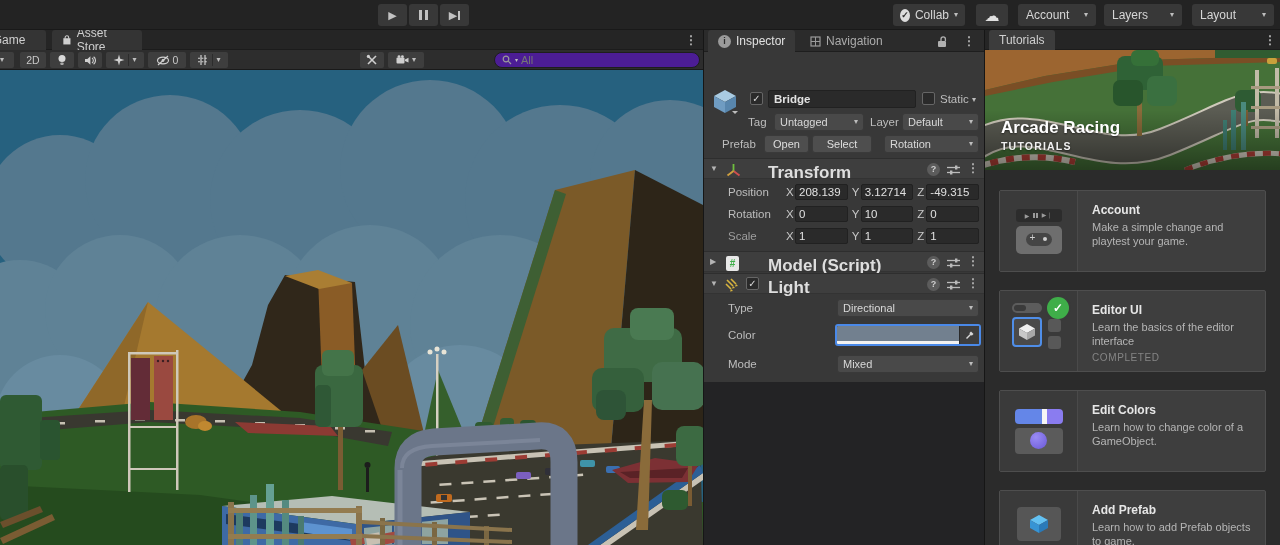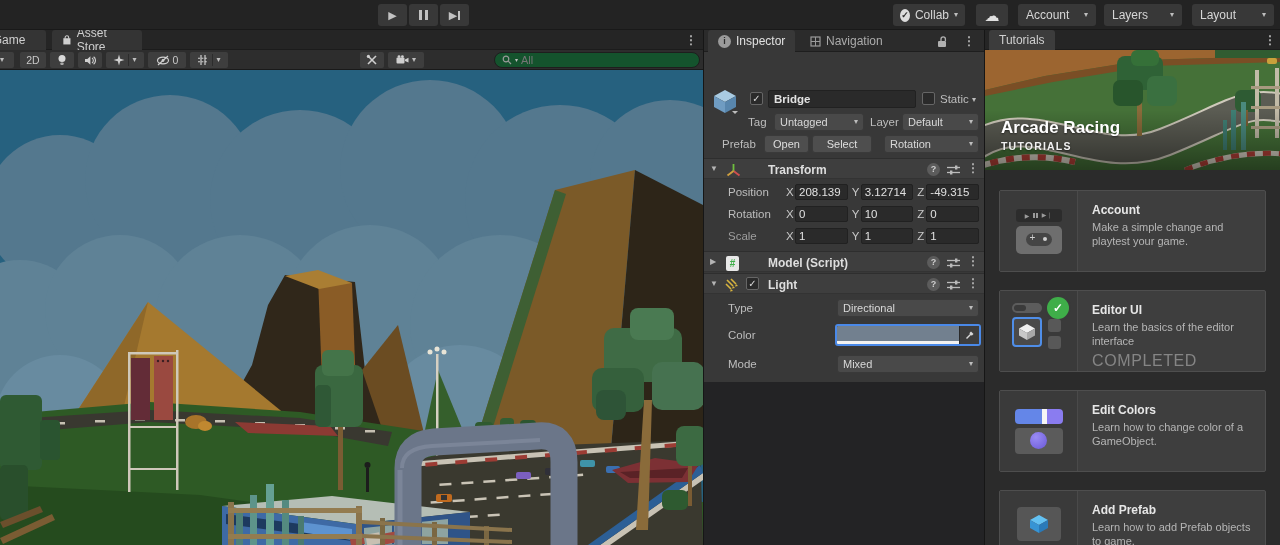--- a/index.html
+++ b/index.html
@@ -29,7 +29,7 @@
   #gametoolbar { position:absolute; left:0; top:20px; width:100%; height:20px; background:#2d2d2d; border-bottom:1px solid #1a1a1a; }
   .gbtn { position:absolute; top:2px; height:16px; background:#3e3e3e; border-radius:2px; display:flex; align-items:center; justify-content:center; gap:3px; font-size:10.5px; color:#c8c8c8; padding:0 4px; }
   .gbtn .sep { width:1px; height:12px; background:#2c2c2c; }
-  .searchbox { position:absolute; left:494px; top:2px; width:206px; height:16px; background:#14532d; border:1px solid #1e1e1e; border-radius:8px; display:flex; align-items:center; gap:3px; padding:0 7px; }
+  .searchbox { position:absolute; left:494px; top:2px; width:206px; height:16px; background:#4c1d95; border:1px solid #1e1e1e; border-radius:8px; display:flex; align-items:center; gap:3px; padding:0 7px; }
   .searchbox input { background:transparent; border:none; outline:none; color:#9a9a9a; font-size:11px; width:150px; font-family:"Liberation Sans",sans-serif; }
   #sceneview { position:absolute; left:0; top:40px; width:703px; height:475px; }
   

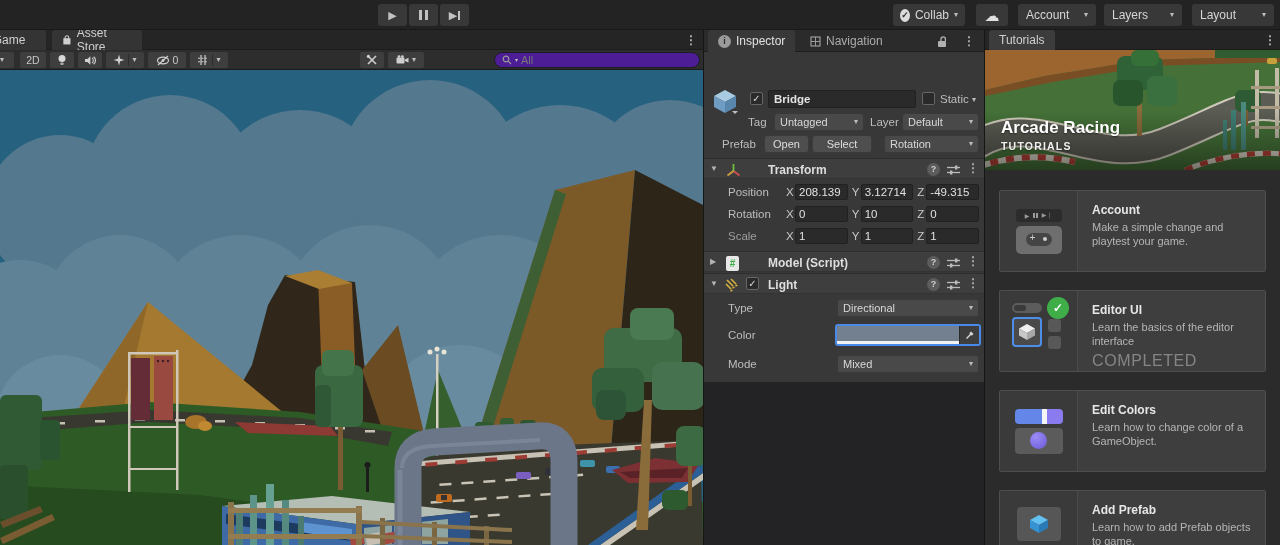--- a/index.html
+++ b/index.html
@@ -48,7 +48,7 @@
   .ubtn { background:#4e4e4e; border:1px solid #3a3a3a; border-radius:3px; height:18px; display:flex; align-items:center; justify-content:center; font-size:11px; color:#dedede; }
   .comp-header { position:absolute; left:0; width:100%; height:21px; background:#3e3e3e; border-top:1px solid #2e2e2e; border-bottom:1px solid #333; }
   .fold { position:absolute; left:6px; top:6px; font-size:8px; color:#b4b4b4; line-height:1; }
-  .ctitle { position:absolute; top:4px; font-size:12px; font-weight:bold; color:#dedede; }
+  .ctitle { position:absolute; top:4px; font-size:17px; font-weight:bold; color:#dedede; }
   .hicon { position:absolute; top:4px; }
   .helpdot { position:absolute; top:4px; width:13px; height:13px; border-radius:50%; background:#5c5c5c; color:#cfcfcf; font-size:9px; font-weight:bold; text-align:center; line-height:13px; }
   .nfield { background:#2a2a2a; border:1px solid #212121; border-radius:2px; height:16px; color:#e0e0e0; font-size:11.5px; padding:0 3px; flex:1; overflow:hidden; white-space:nowrap; line-height:15px; }

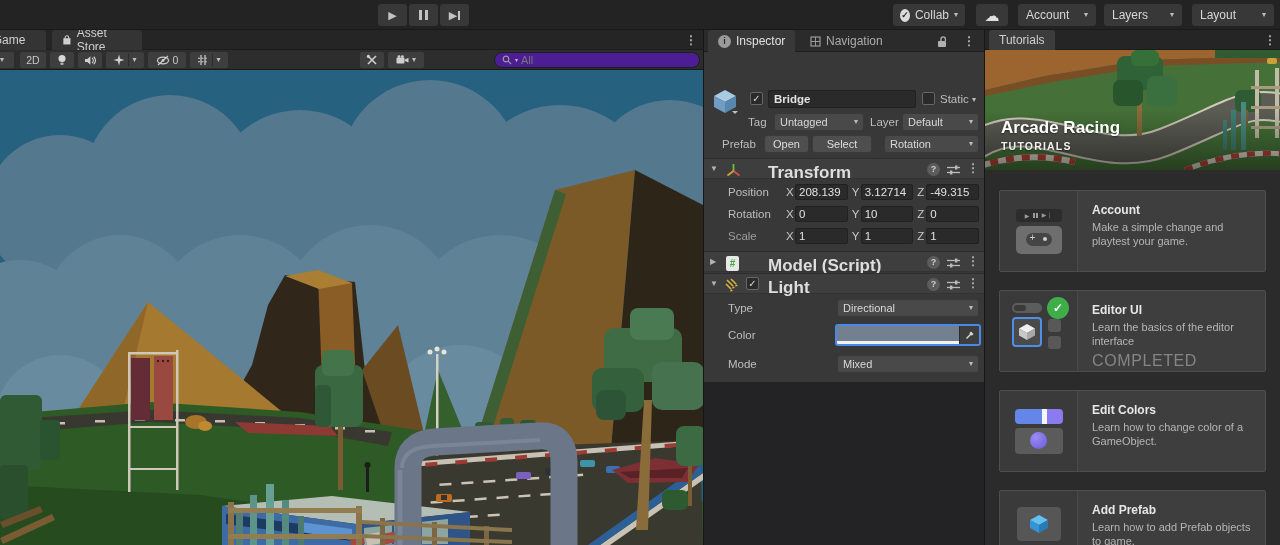--- a/index.html
+++ b/index.html
@@ -70,7 +70,7 @@
   .cbody { flex:1; padding:12px 12px 0 14px; }
   .ctitle2 { font-size:12px; font-weight:bold; color:#e6e6e6; margin-bottom:3px; }
   .cdesc { font-size:11px; color:#b5b5b5; line-height:1.3; }
-  .cstatus { font-size:16px; color:#858585; letter-spacing:.6px; margin-top:3px; }
+  .cstatus { font-size:10px; color:#858585; letter-spacing:.6px; margin-top:3px; }
   .minibar { width:46px; height:13px; background:#2c2c2c; border-radius:3px; display:flex; align-items:center; justify-content:center; gap:4px; color:#9a9a9a; font-size:6px; }
   .minibar .mb { display:flex; gap:1.5px; } .minibar .mb i { width:1.5px; height:5px; background:#9a9a9a; display:block; }
   .gamepadbox { width:46px; height:28px; background:#6e6e6e; border-radius:5px; display:flex; align-items:center; justify-content:center; }

